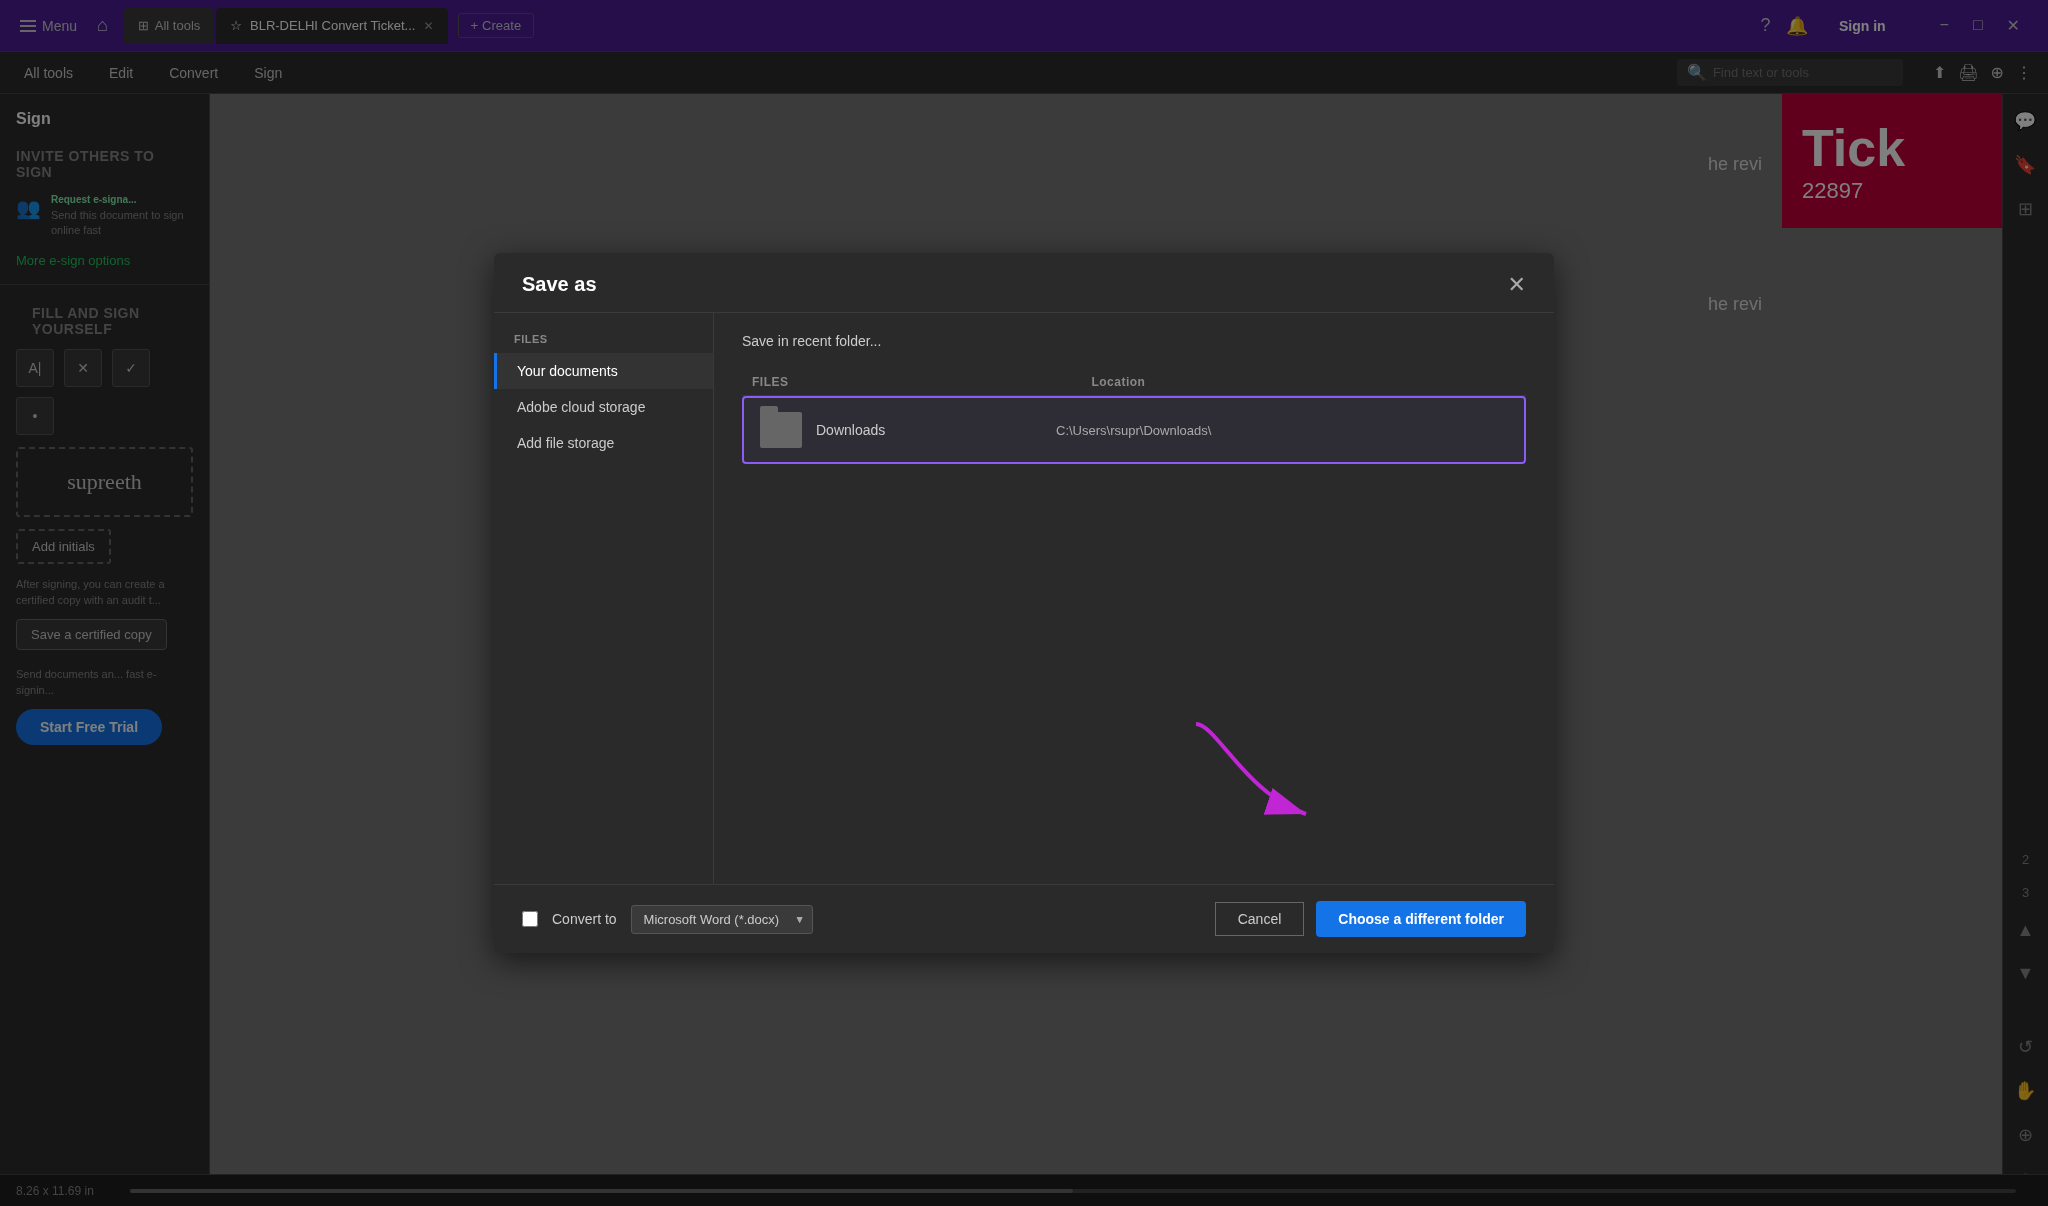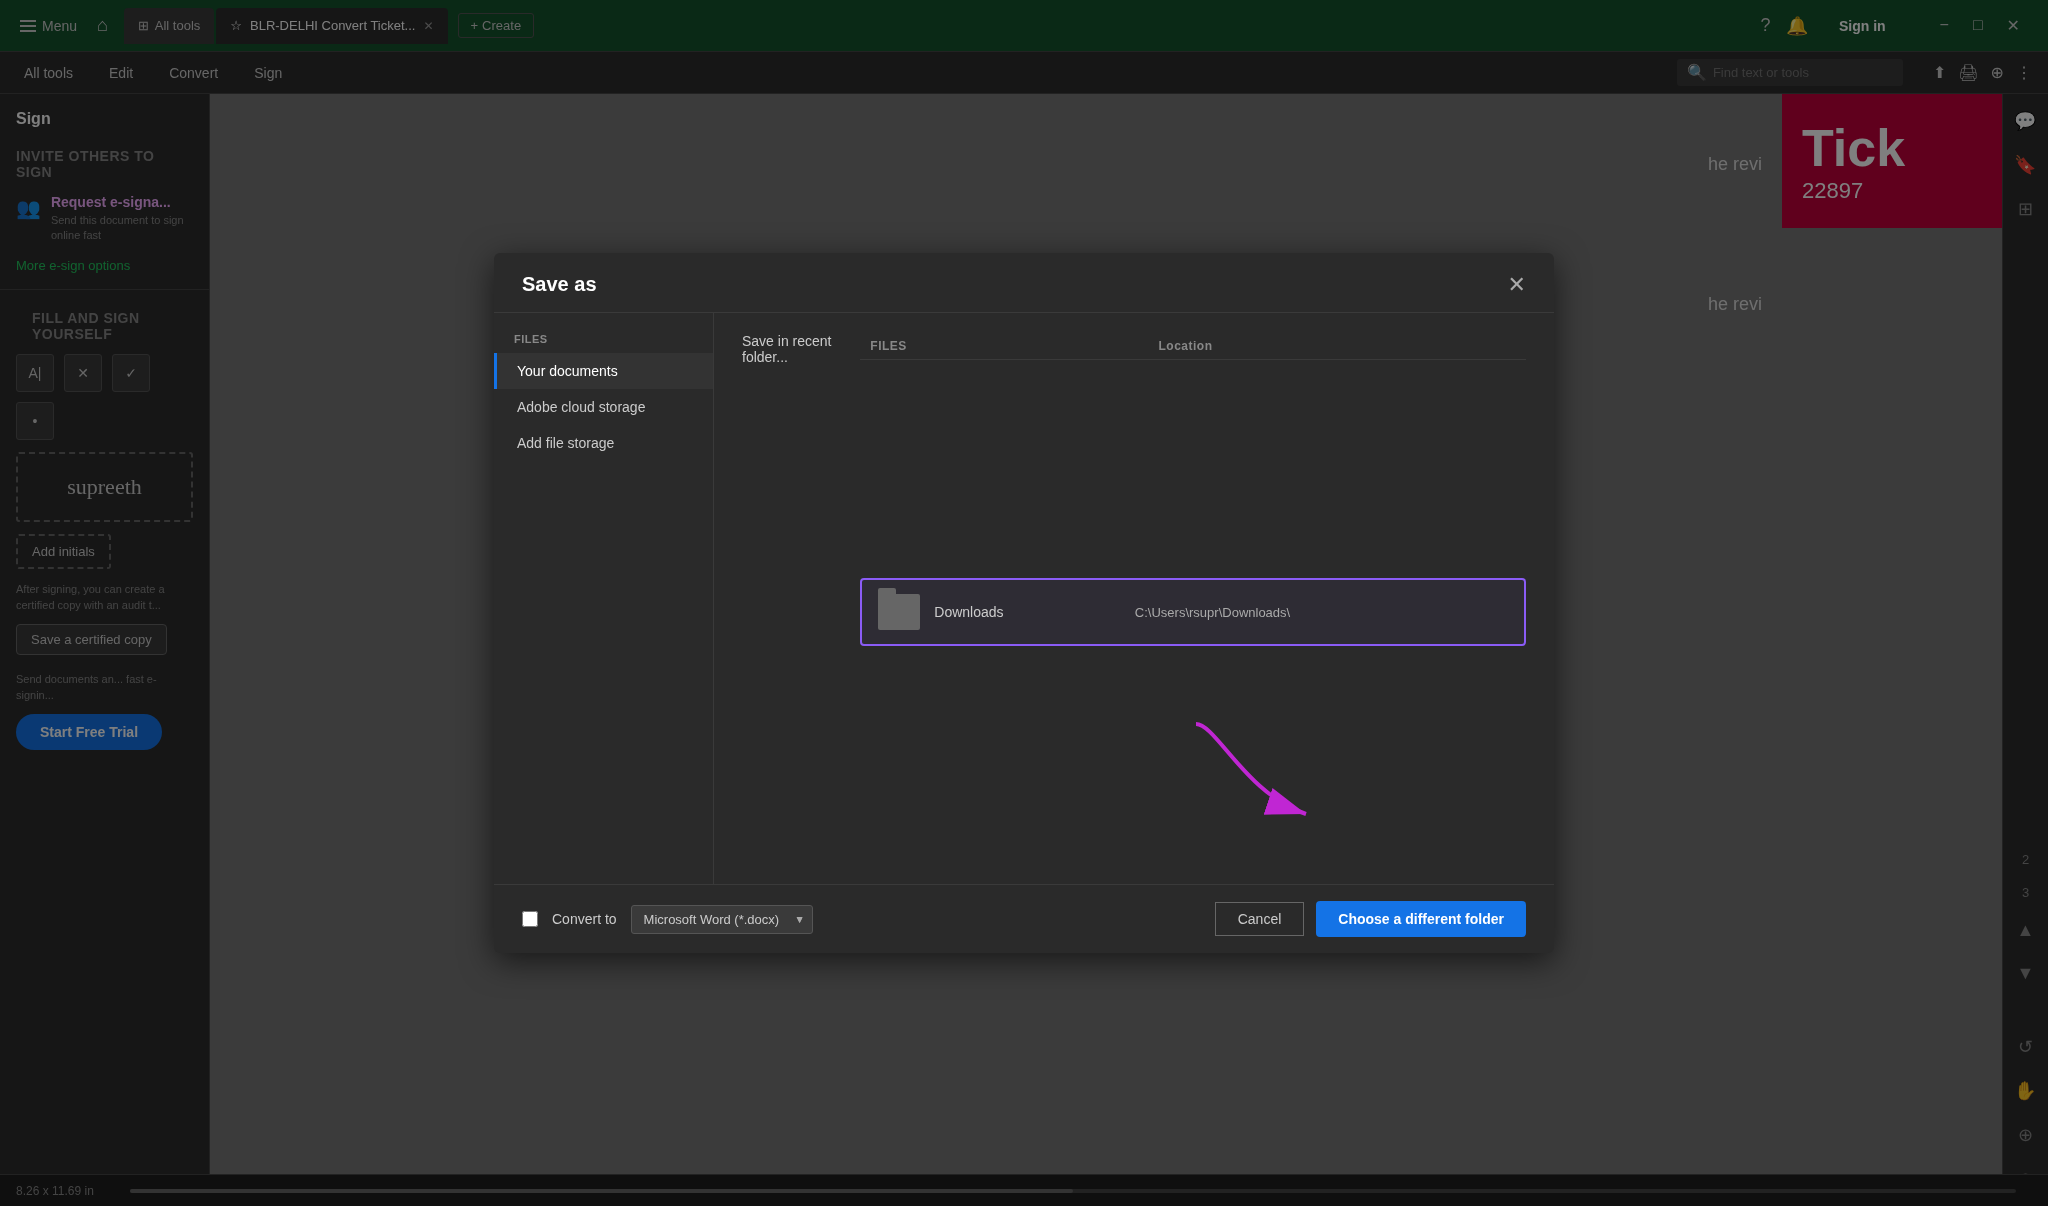--- a/index.html
+++ b/index.html
@@ -16,7 +16,7 @@
     .top-bar {
       display: flex;
       align-items: center;
-      background: #14532d;
+      background: #4c1d95;
       height: 52px;
       padding: 0 10px;
       border-bottom: 1px solid #444;

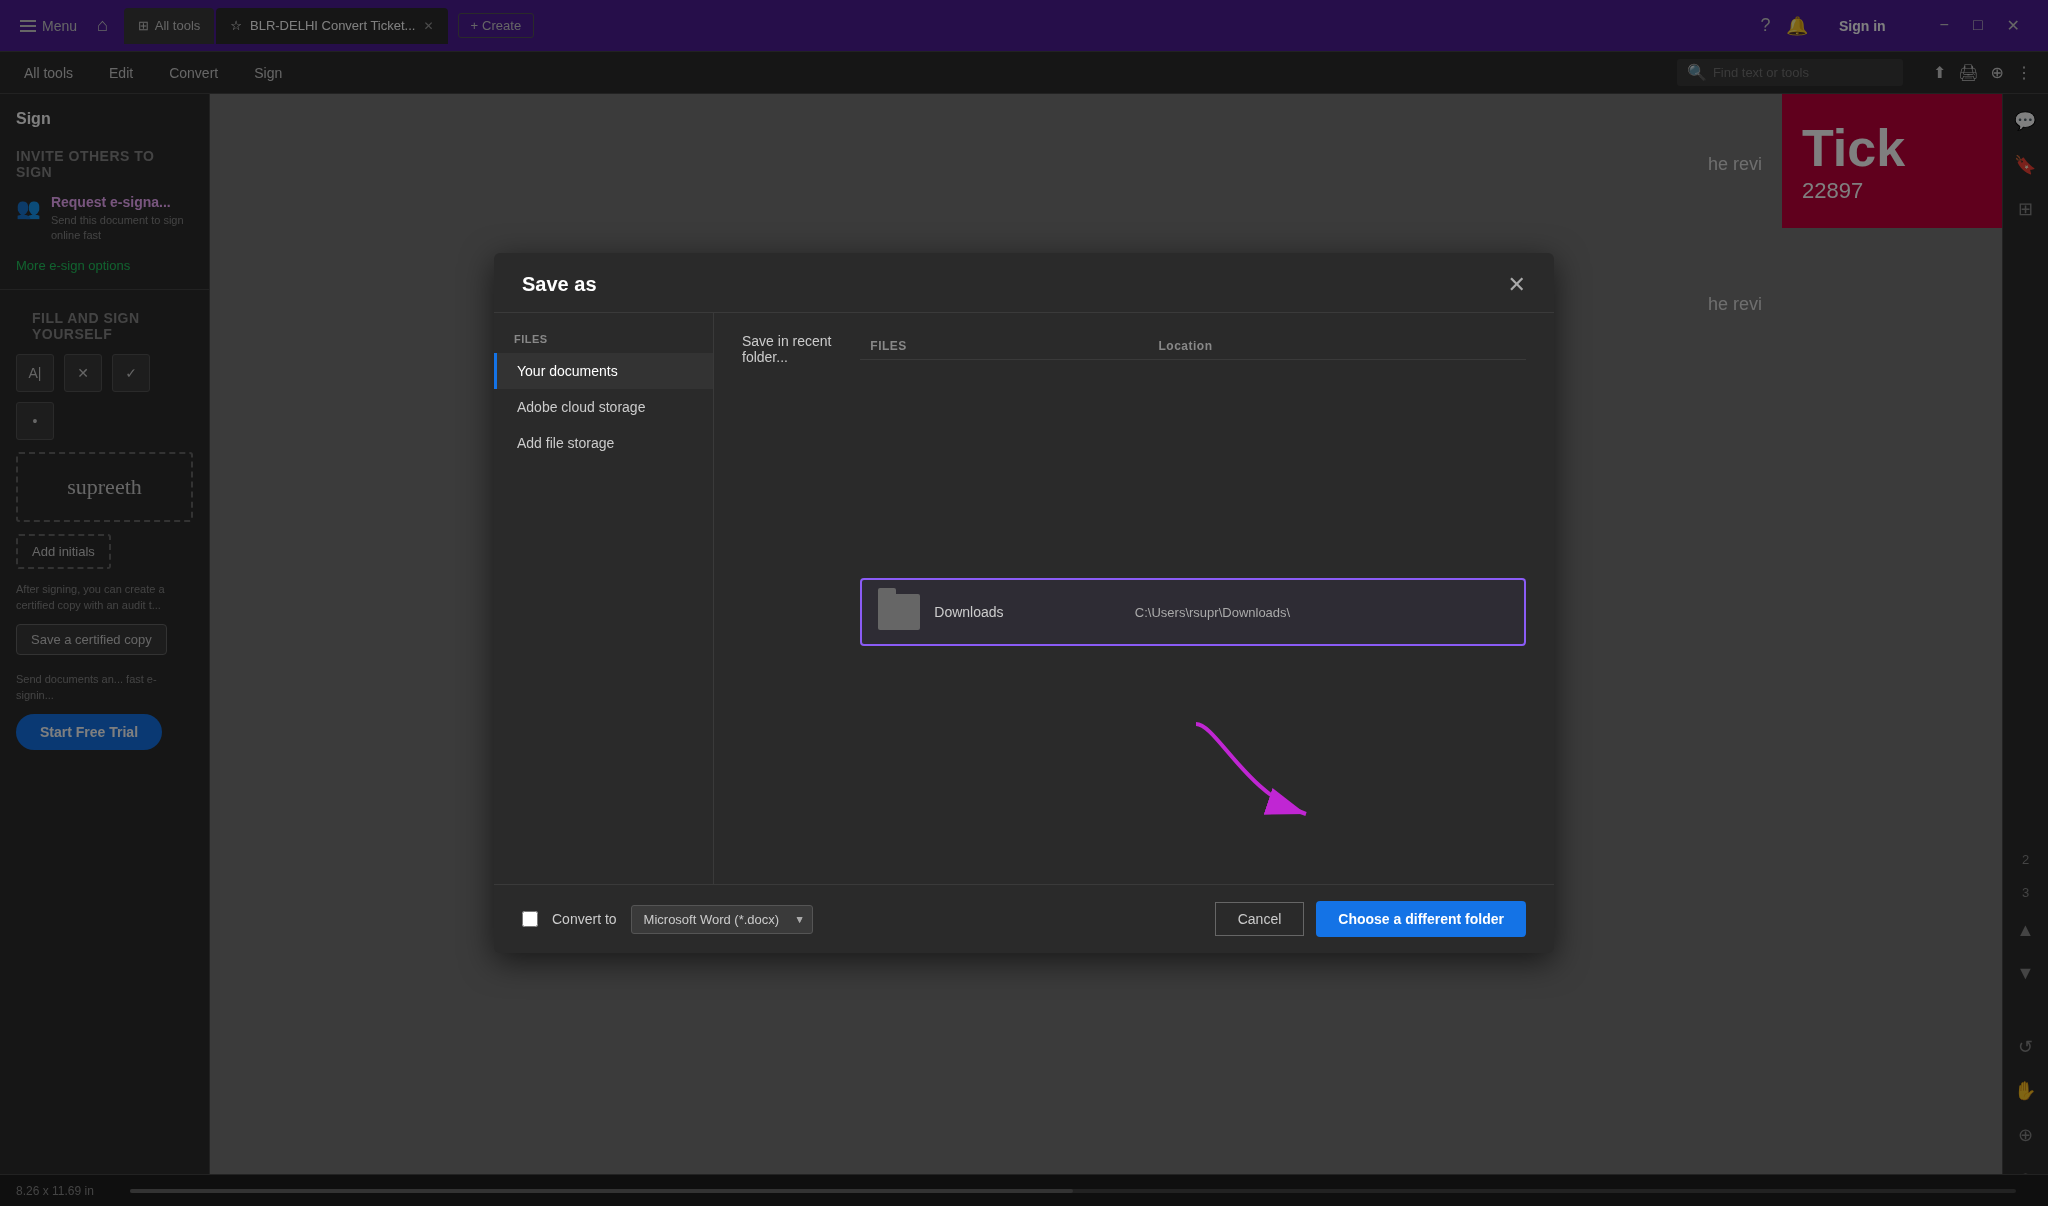--- a/index.html
+++ b/index.html
@@ -186,7 +186,7 @@
       cursor: pointer;
     }
     .request-esign .icon { color: #ccc; font-size: 20px; margin-top: 2px; }
-    .request-esign-text .title { color: #f0abfc; font-size: 14px; font-weight: 600; }
+    .request-esign-text .title { color: #86efac; font-size: 10px; font-weight: 600; }
     .request-esign-text .subtitle { color: #888; font-size: 11px; line-height: 1.4; margin-top: 3px; }
     .more-options {
       color: #22c55e;

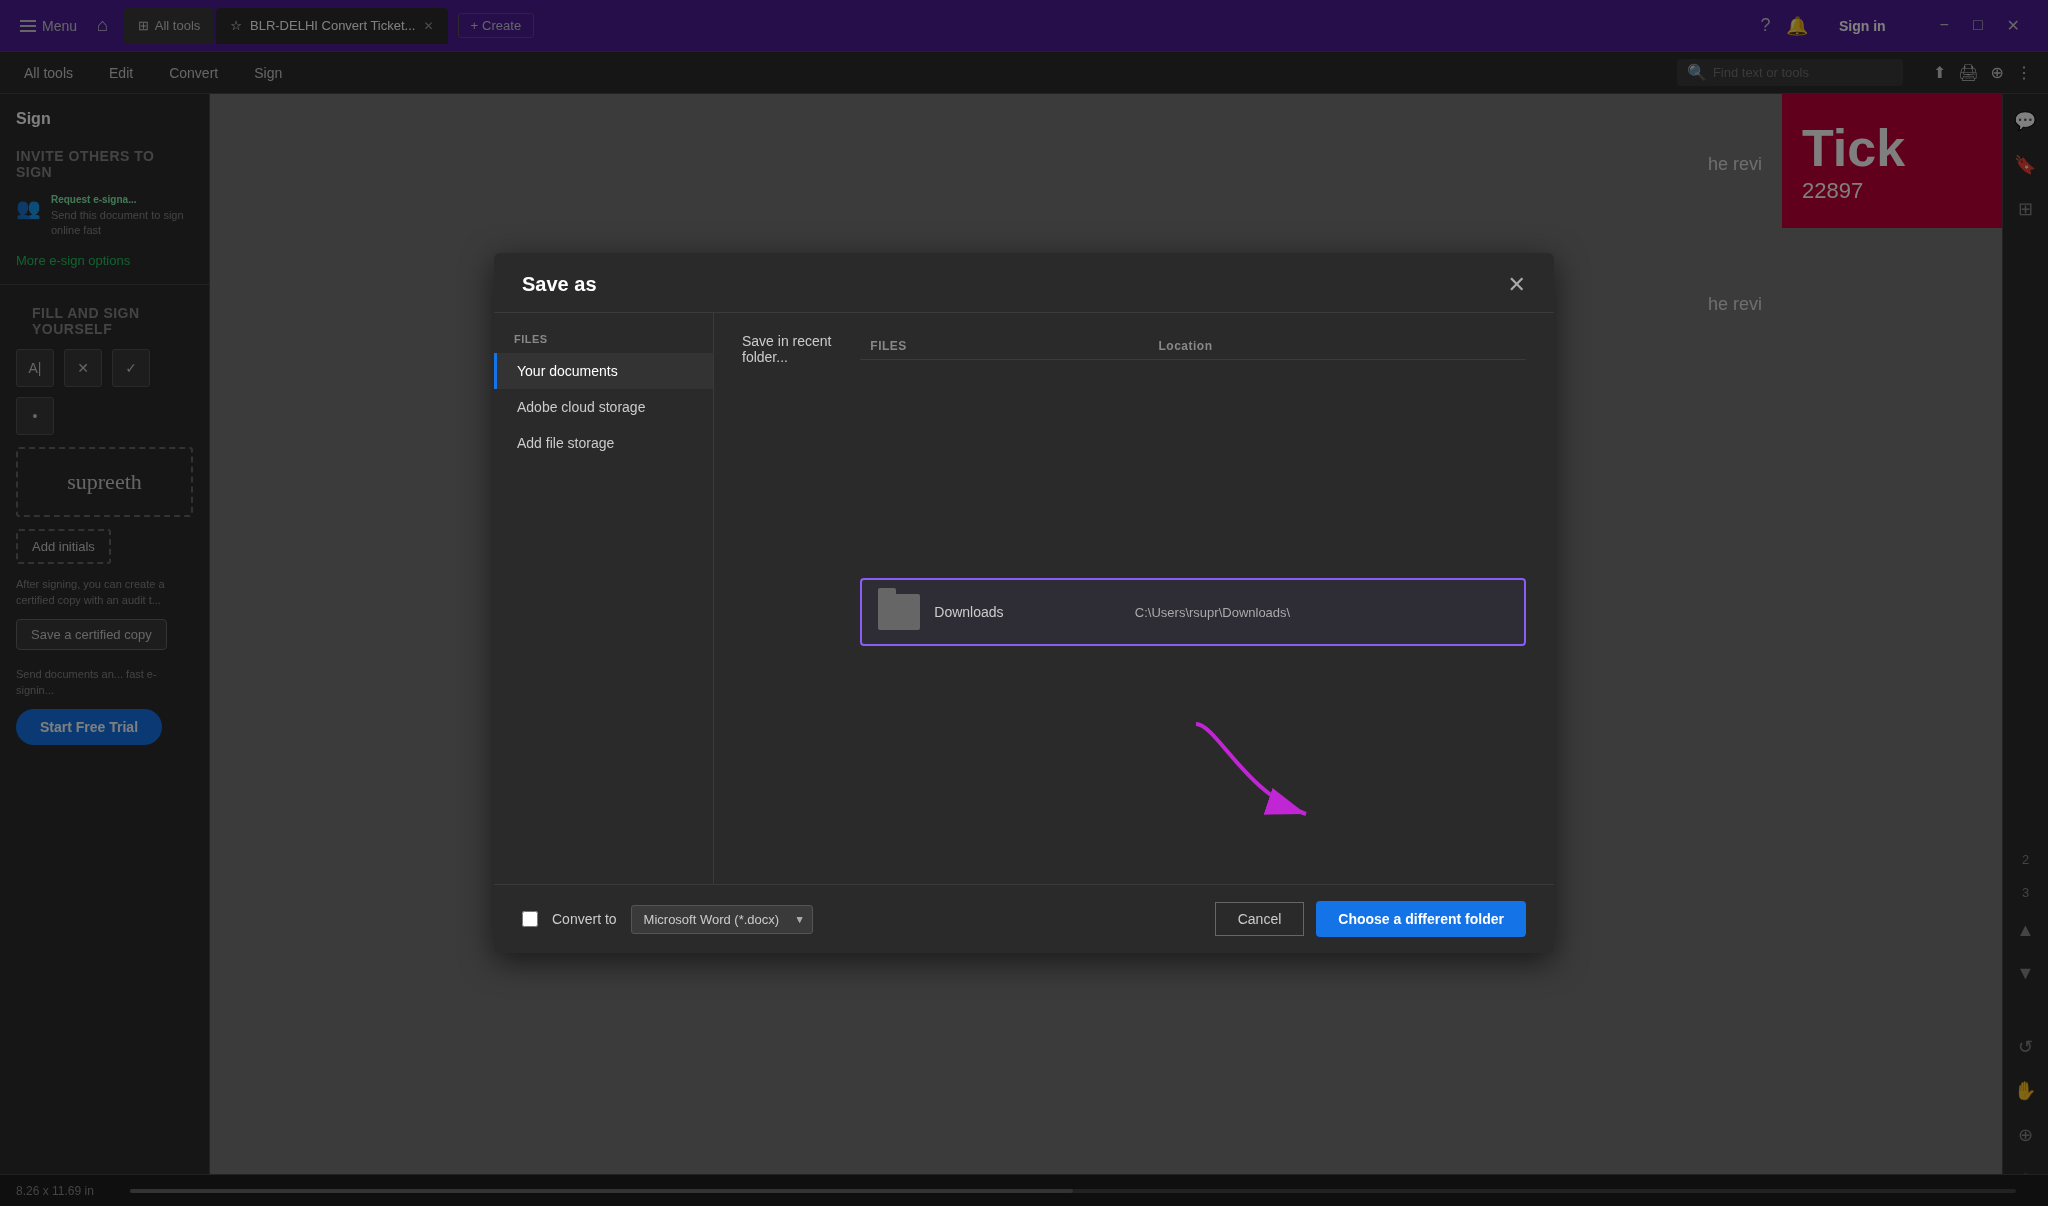--- a/index.html
+++ b/index.html
@@ -375,7 +375,7 @@
       flex: 1;
       padding: 20px 28px;
       display: flex;
-      flex-direction: row;
+      flex-direction: column;
     }
     .save-in-recent {
       color: #ccc;

